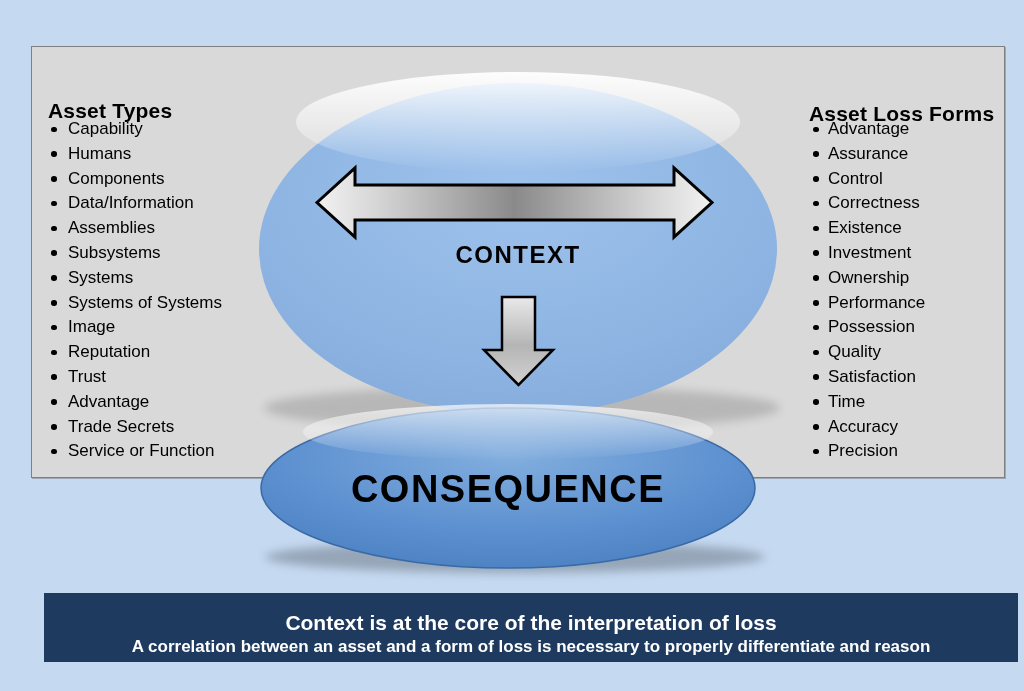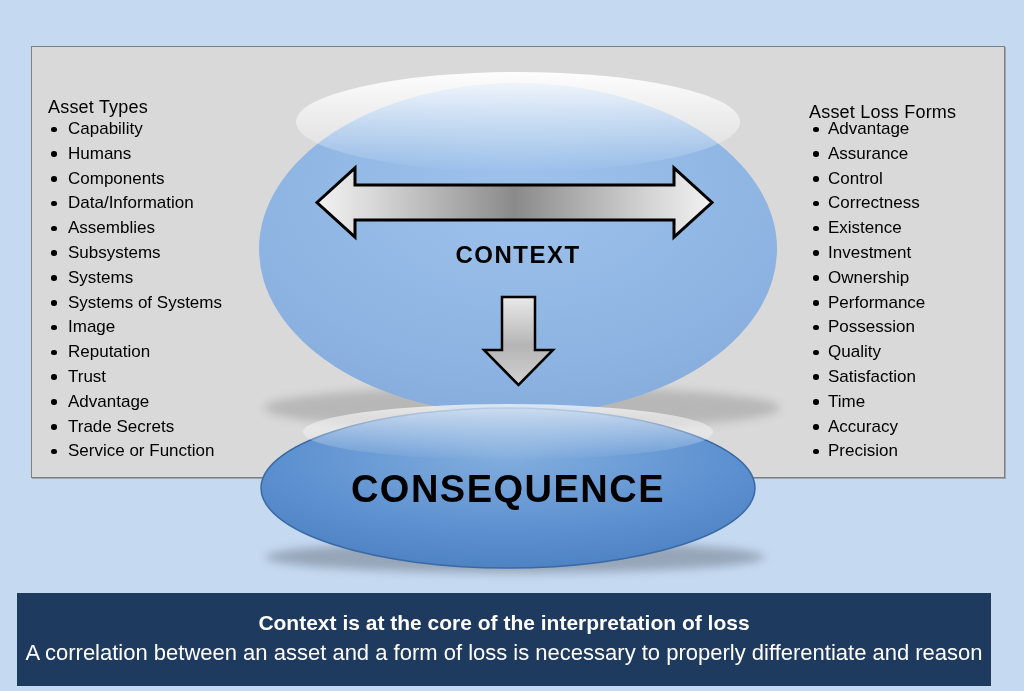--- a/index.html
+++ b/index.html
@@ -14,7 +14,7 @@
   }
   svg.gfx{position:absolute;left:0;top:0;pointer-events:none;}
   .list-title{
-    position:absolute;top:82px;font-size:18px;font-weight:normal;letter-spacing:.2px;
+    position:absolute;top:82px;font-size:21px;font-weight:bold;letter-spacing:.2px;
   }
   .list-title.left{left:48px;}
   .list-title.right{left:809px;margin-top:20px;}

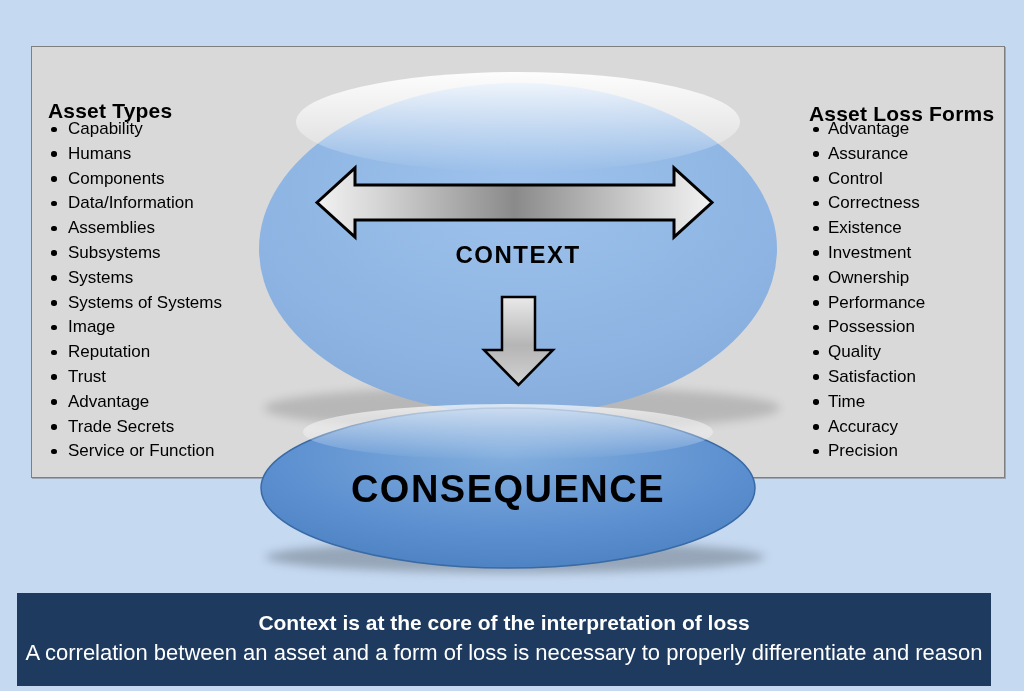--- a/index.html
+++ b/index.html
@@ -38,7 +38,7 @@
   .ellipse-label.context{left:259px;width:518px;top:241px;font-size:24px;}
   .ellipse-label.consequence{left:261px;width:494px;top:468px;font-size:38px;}
   .banner{
-    position:absolute;left:17px;top:593px;width:974px;height:93px;
+    position:absolute;left:44px;top:593px;width:974px;height:69px;
     background:#1e3a5f;color:#fff;text-align:center;
   }
   .banner .b1{margin-top:17px;font-size:21px;font-weight:bold;line-height:26px;}

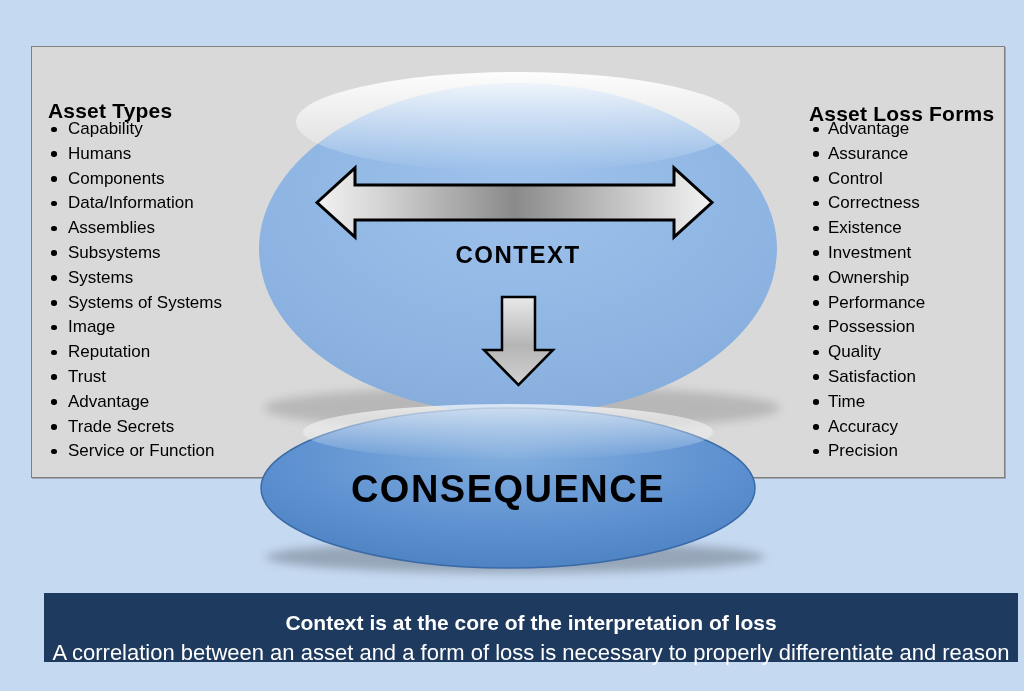--- a/index.html
+++ b/index.html
@@ -42,7 +42,7 @@
     background:#1e3a5f;color:#fff;text-align:center;
   }
   .banner .b1{margin-top:17px;font-size:21px;font-weight:bold;line-height:26px;}
-  .banner .b2{margin-top:6px;font-size:22px;font-weight:normal;line-height:22px;}
+  .banner .b2{font-size:17px;font-weight:bold;line-height:22px;}
 </style>
 </head>
 <body>

